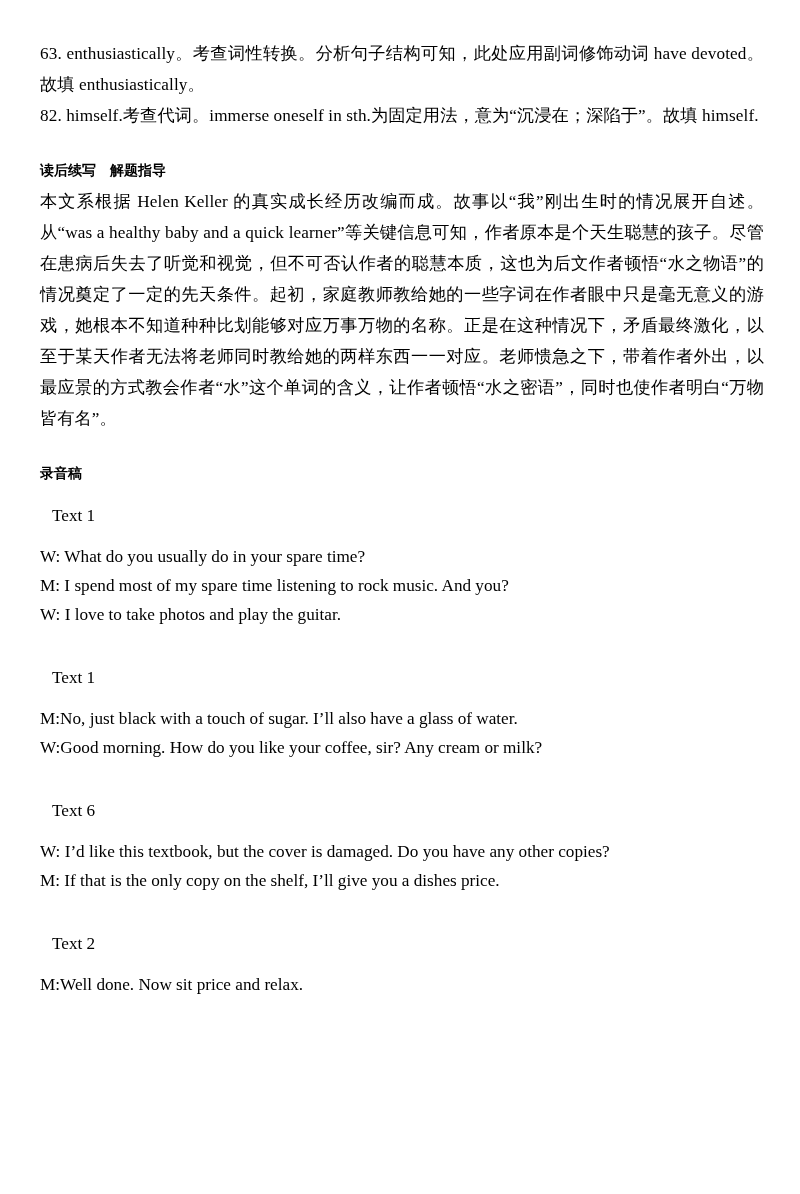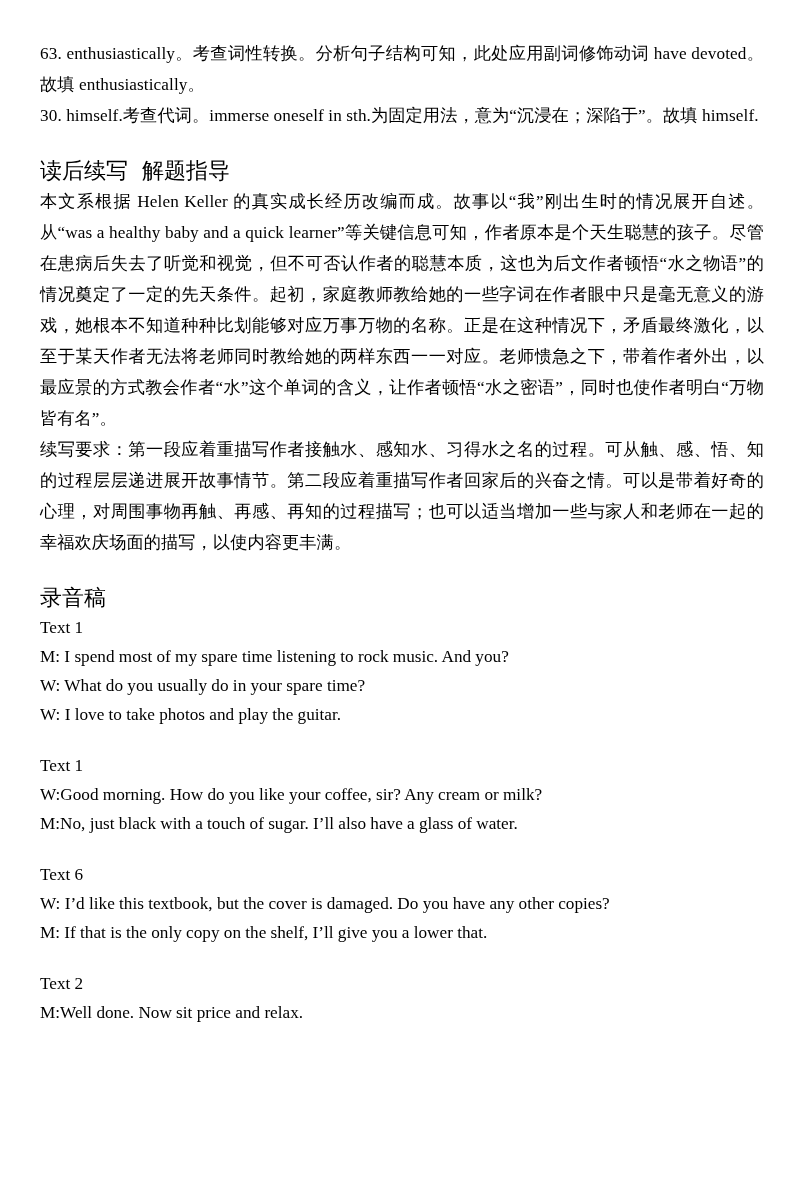--- a/index.html
+++ b/index.html
@@ -67,7 +67,7 @@
 
   <div class="block">
     <p class="para">63. enthusiastically。考查词性转换。分析句子结构可知，此处应用副词修饰动词 have devoted。故填 enthusiastically。</p>
-    <p class="para">30. himself.考查代词。immerse oneself in sth.为固定用法，意为“沉浸在；深陷于”。故填 himself.</p>
+    <p class="para">82. himself.考查代词。immerse oneself in sth.为固定用法，意为“沉浸在；深陷于”。故填 himself.</p>
   </div>
 
   <div class="section-gap"></div>

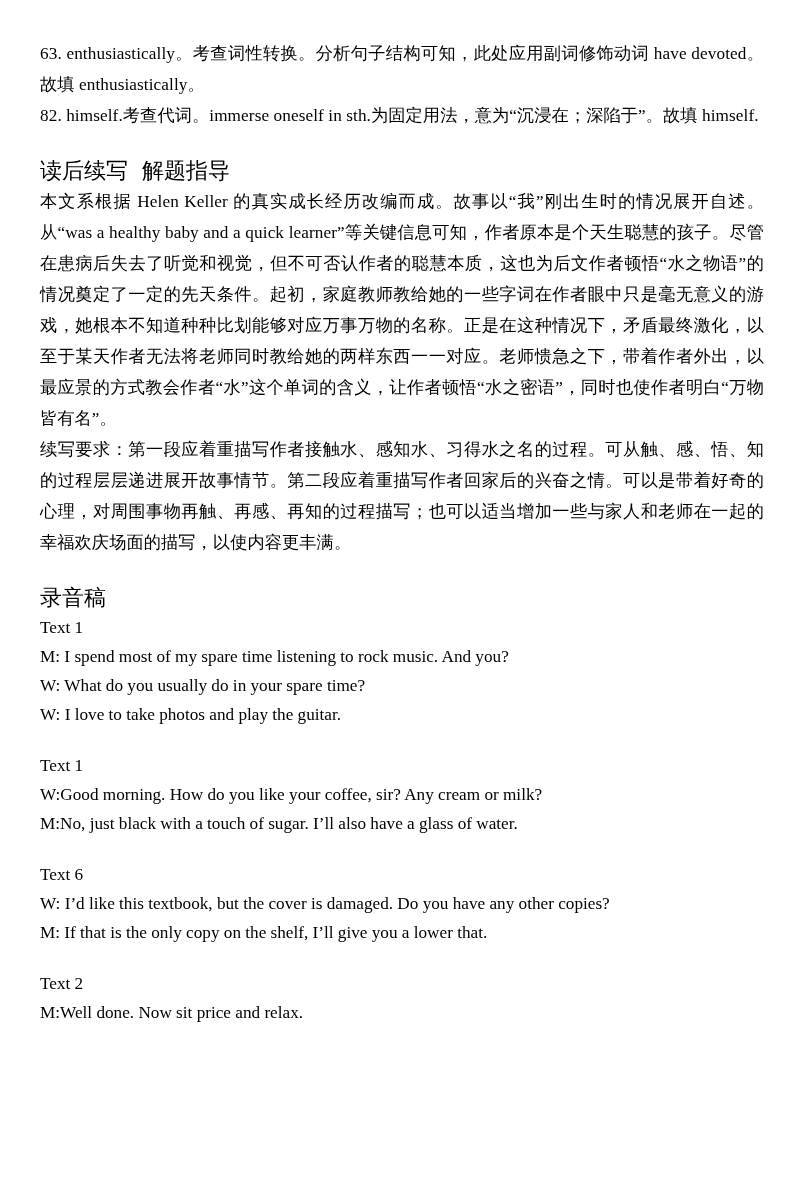--- a/index.html
+++ b/index.html
@@ -33,9 +33,9 @@
     height: 24px;
   }
   .heading {
-    font-size: 22px;
+    font-size: 14px;
     line-height: 31px;
-    font-weight: normal;
+    font-weight: bold;
     margin: 0;
   }
   .heading .sp {

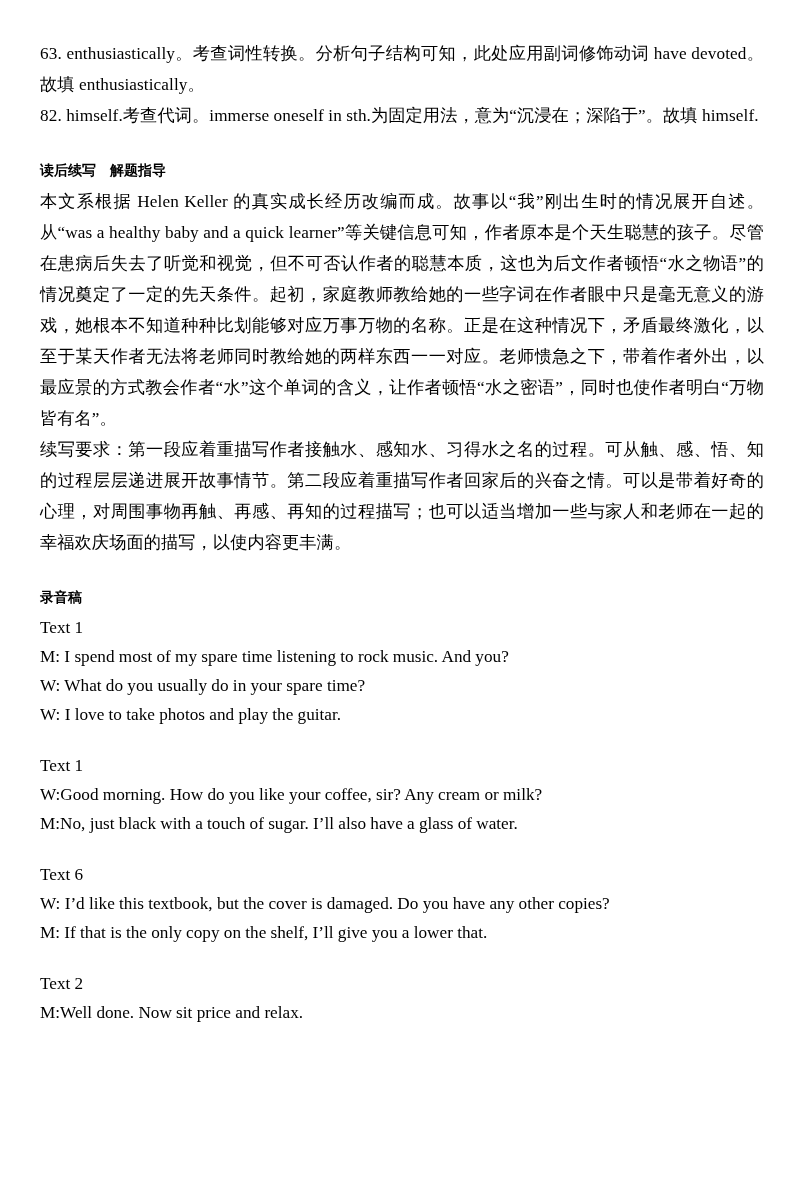--- a/index.html
+++ b/index.html
@@ -75,7 +75,6 @@
   <div class="block">
     <p class="heading"><span>读后续写</span><span class="sp"></span><span>解题指导</span></p>
     <p class="para">本文系根据 Helen Keller 的真实成长经历改编而成。故事以“我”刚出生时的情况展开自述。从“was a healthy baby and a quick learner”等关键信息可知，作者原本是个天生聪慧的孩子。尽管在患病后失去了听觉和视觉，但不可否认作者的聪慧本质，这也为后文作者顿悟“水之物语”的情况奠定了一定的先天条件。起初，家庭教师教给她的一些字词在作者眼中只是毫无意义的游戏，她根本不知道种种比划能够对应万事万物的名称。正是在这种情况下，矛盾最终激化，以至于某天作者无法将老师同时教给她的两样东西一一对应。老师愦急之下，带着作者外出，以最应景的方式教会作者“水”这个单词的含义，让作者顿悟“水之密语”，同时也使作者明白“万物皆有名”。</p>
-    <p class="para">续写要求：第一段应着重描写作者接触水、感知水、习得水之名的过程。可从触、感、悟、知的过程层层递进展开故事情节。第二段应着重描写作者回家后的兴奋之情。可以是带着好奇的心理，对周围事物再触、再感、再知的过程描写；也可以适当增加一些与家人和老师在一起的幸福欢庆场面的描写，以使内容更丰满。</p>
   </div>
 
   <div class="section-gap"></div>

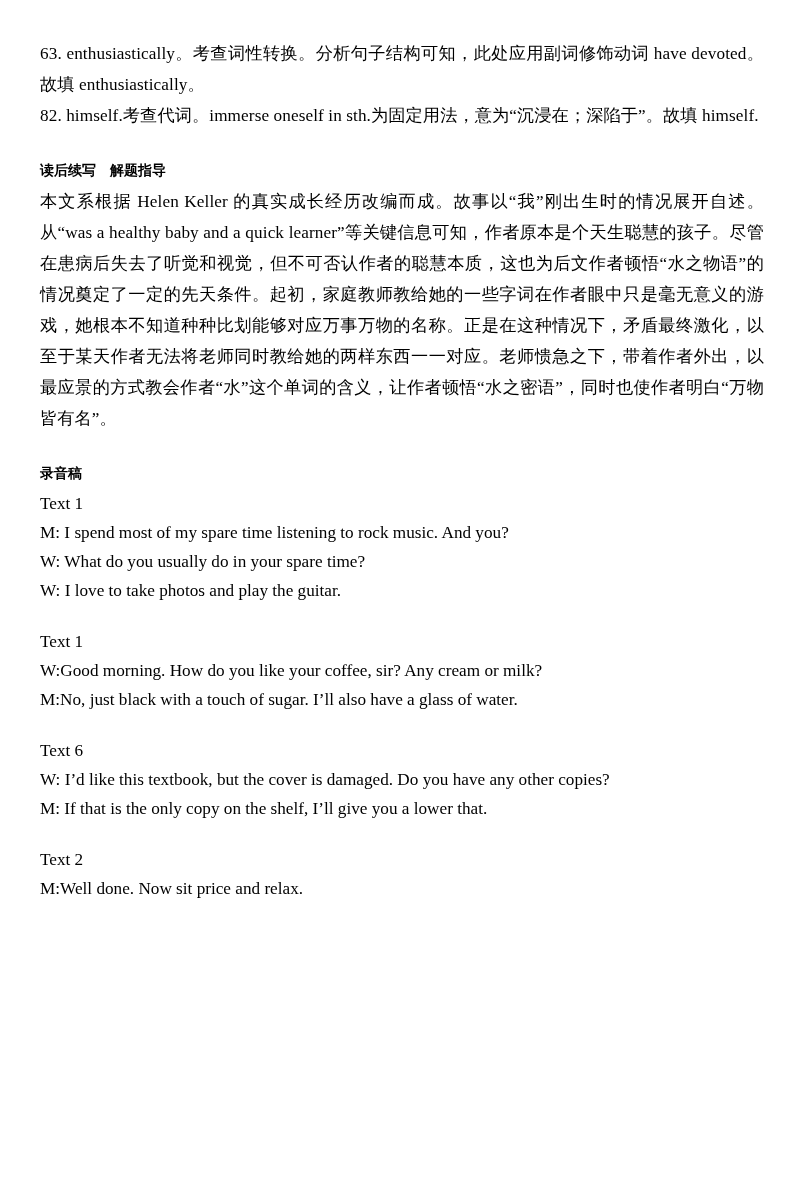--- a/index.html
+++ b/index.html
@@ -51,7 +51,7 @@
   .text-label {
     font-size: 17.2px;
     line-height: 29px;
-    margin: 0;
+    margin: 12px;
   }
   .blank-line {
     height: 22px;

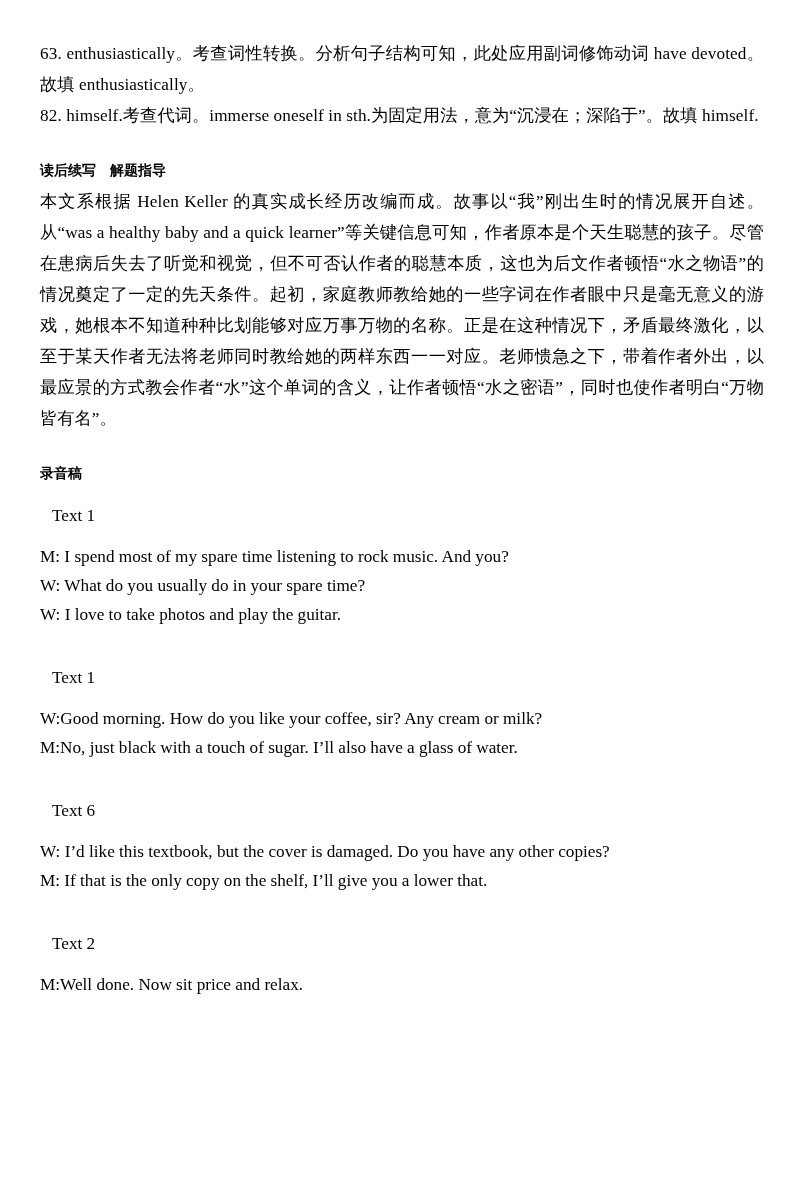--- a/index.html
+++ b/index.html
@@ -83,8 +83,8 @@
     <p class="heading">录音稿</p>
 
     <p class="text-label">Text 1</p>
+    <p class="dialogue">W: What do you usually do in your spare time?</p>
     <p class="dialogue">M: I spend most of my spare time listening to rock music. And you?</p>
-    <p class="dialogue">W: What do you usually do in your spare time?</p>
     <p class="dialogue">W: I love to take photos and play the guitar.</p>
 
     <div class="blank-line"></div>

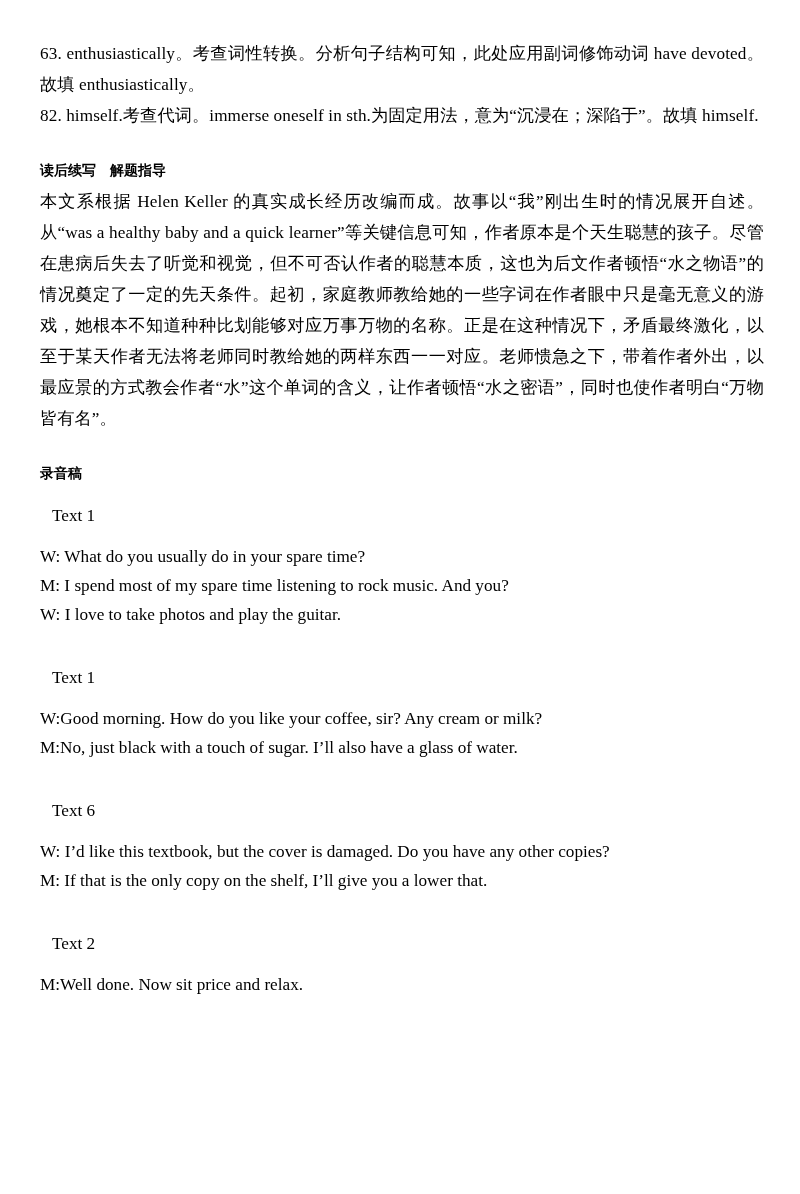--- a/index.html
+++ b/index.html
@@ -90,8 +90,8 @@
     <div class="blank-line"></div>
 
     <p class="text-label">Text 1</p>
+    <p class="dialogue">M:No, just black with a touch of sugar. I’ll also have a glass of water.</p>
     <p class="dialogue">W:Good morning. How do you like your coffee, sir? Any cream or milk?</p>
-    <p class="dialogue">M:No, just black with a touch of sugar. I’ll also have a glass of water.</p>
 
     <div class="blank-line"></div>
 

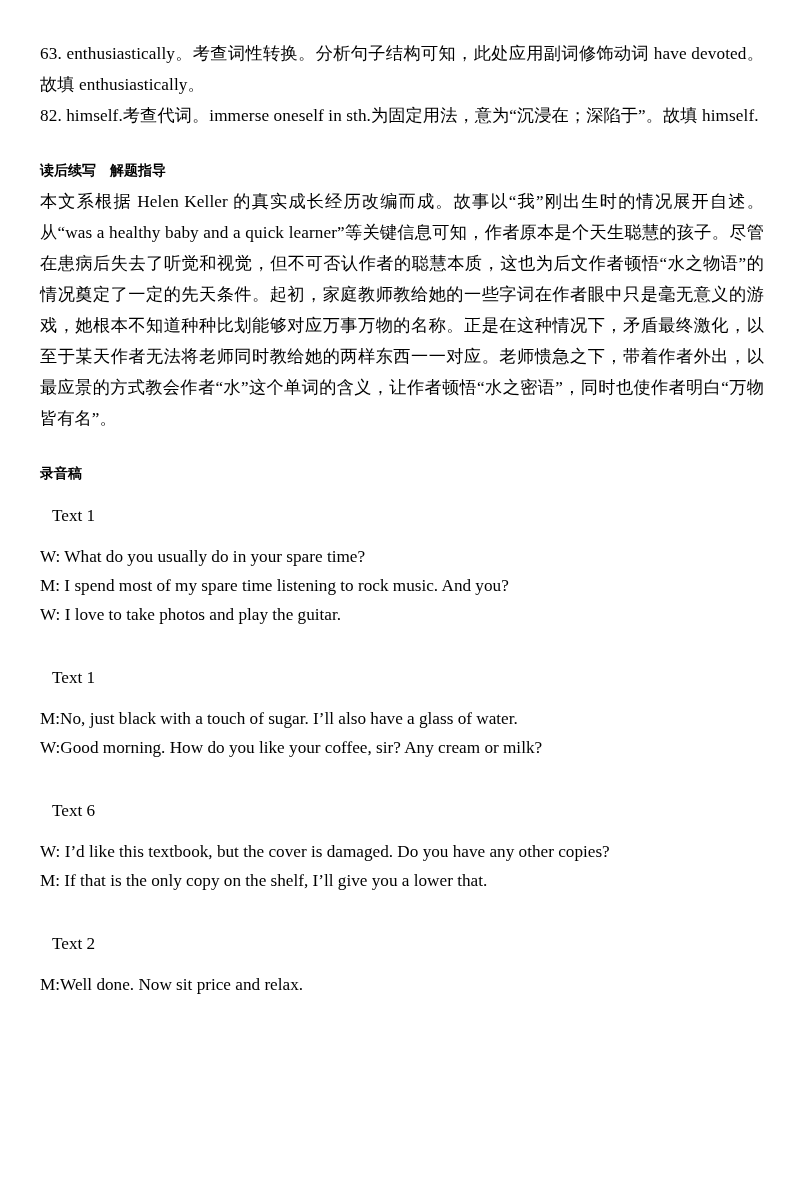--- a/index.html
+++ b/index.html
@@ -97,7 +97,7 @@
 
     <p class="text-label">Text 6</p>
     <p class="dialogue">W: I’d like this textbook, but the cover is damaged. Do you have any other copies?</p>
-    <p class="dialogue">M: If that is the only copy on the shelf, I’ll give you a lower that.</p>
+    <p class="dialogue">M: If that is the only copy on the shelf, I’ll give you a dishes price.</p>
 
     <div class="blank-line"></div>
 

